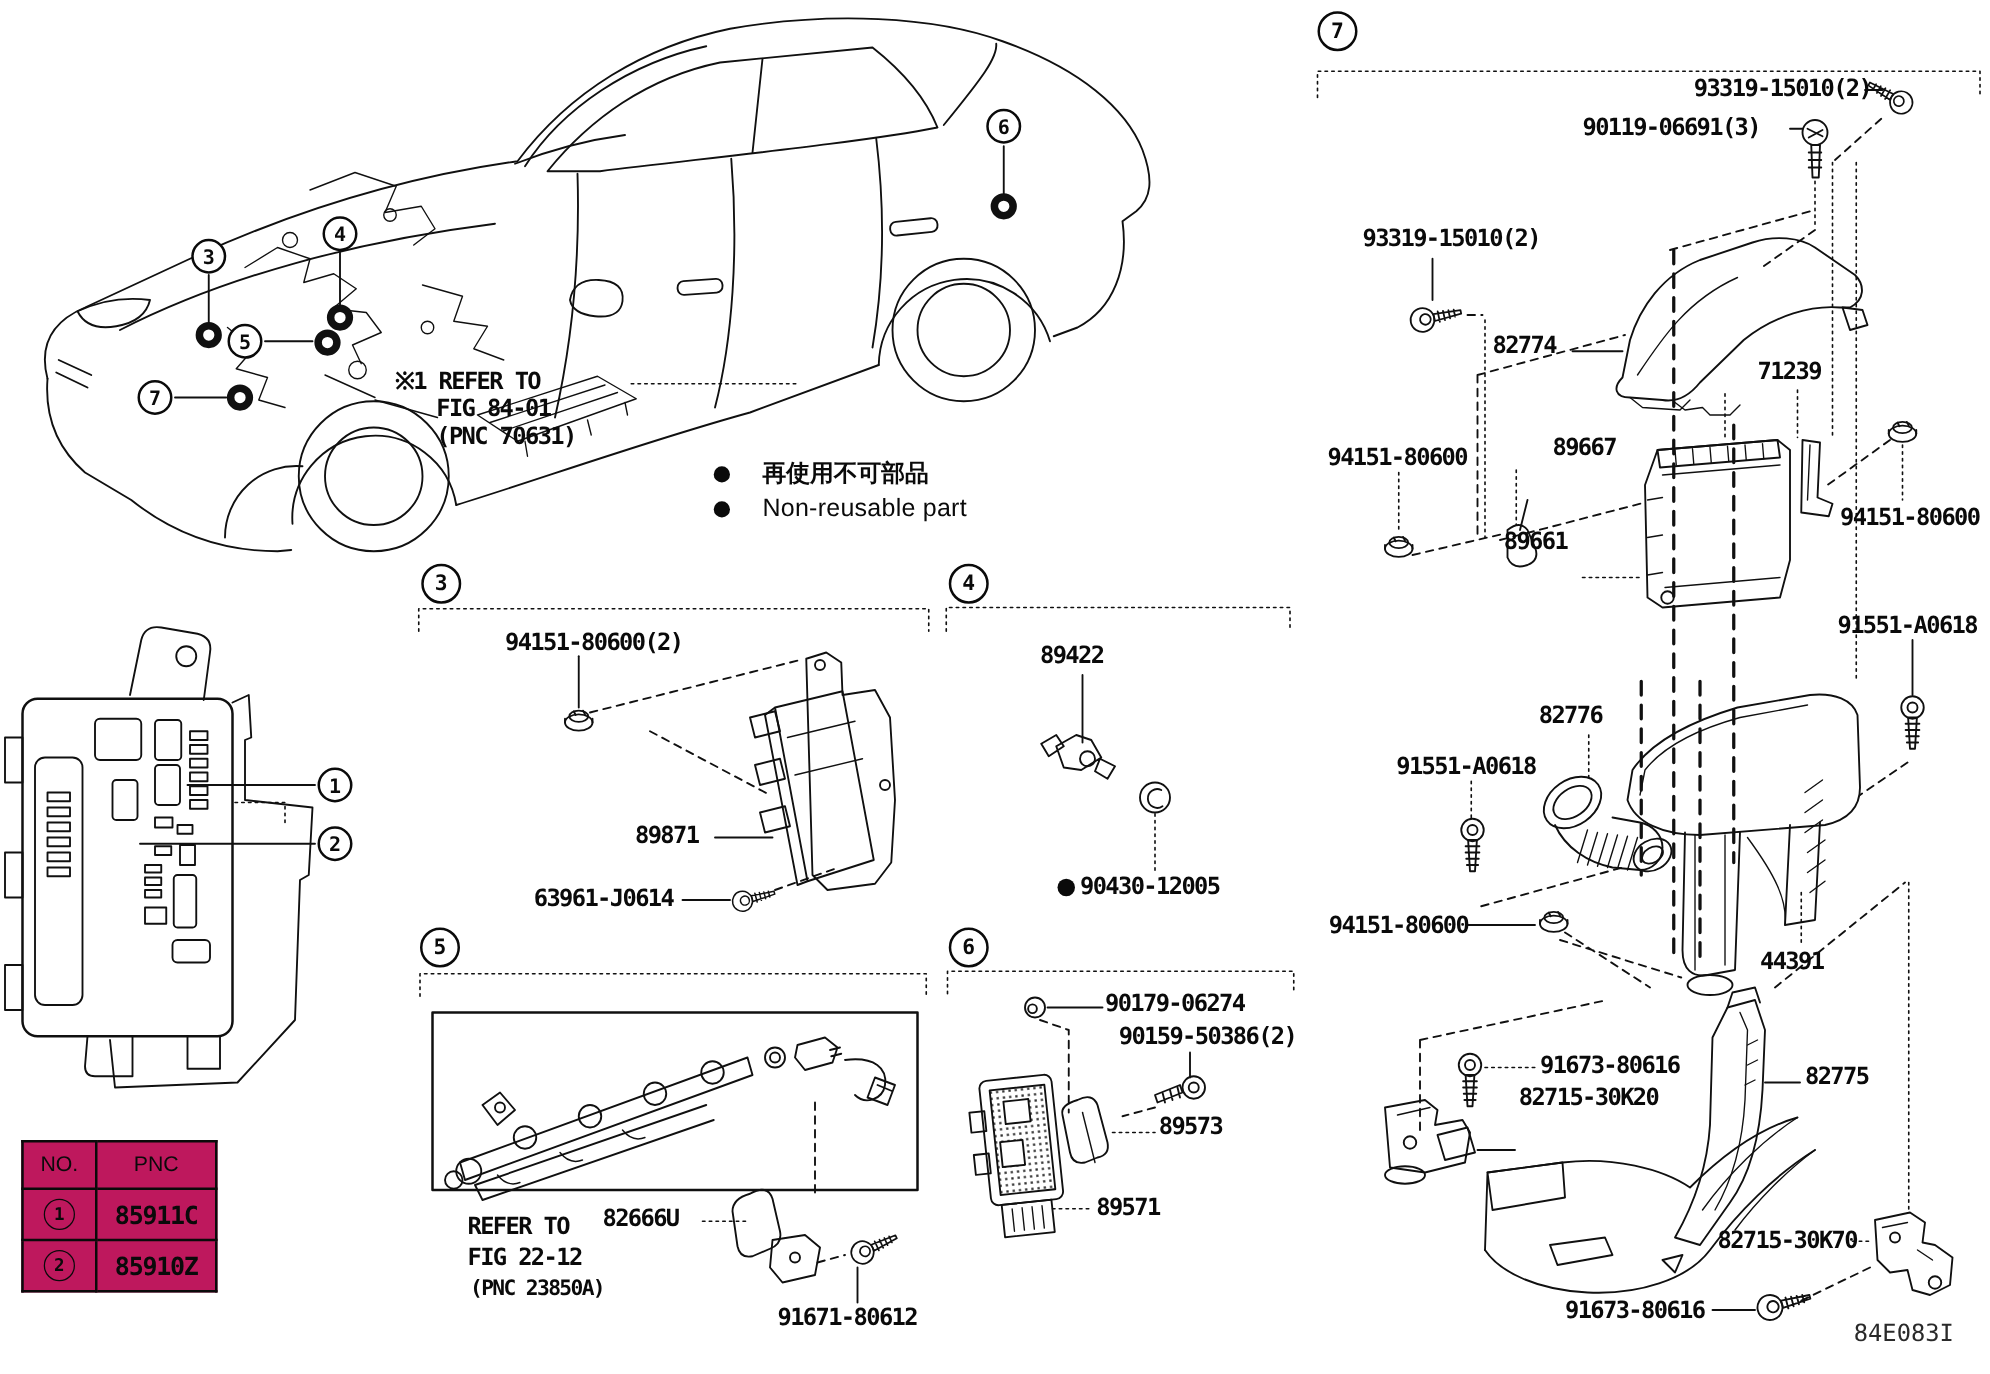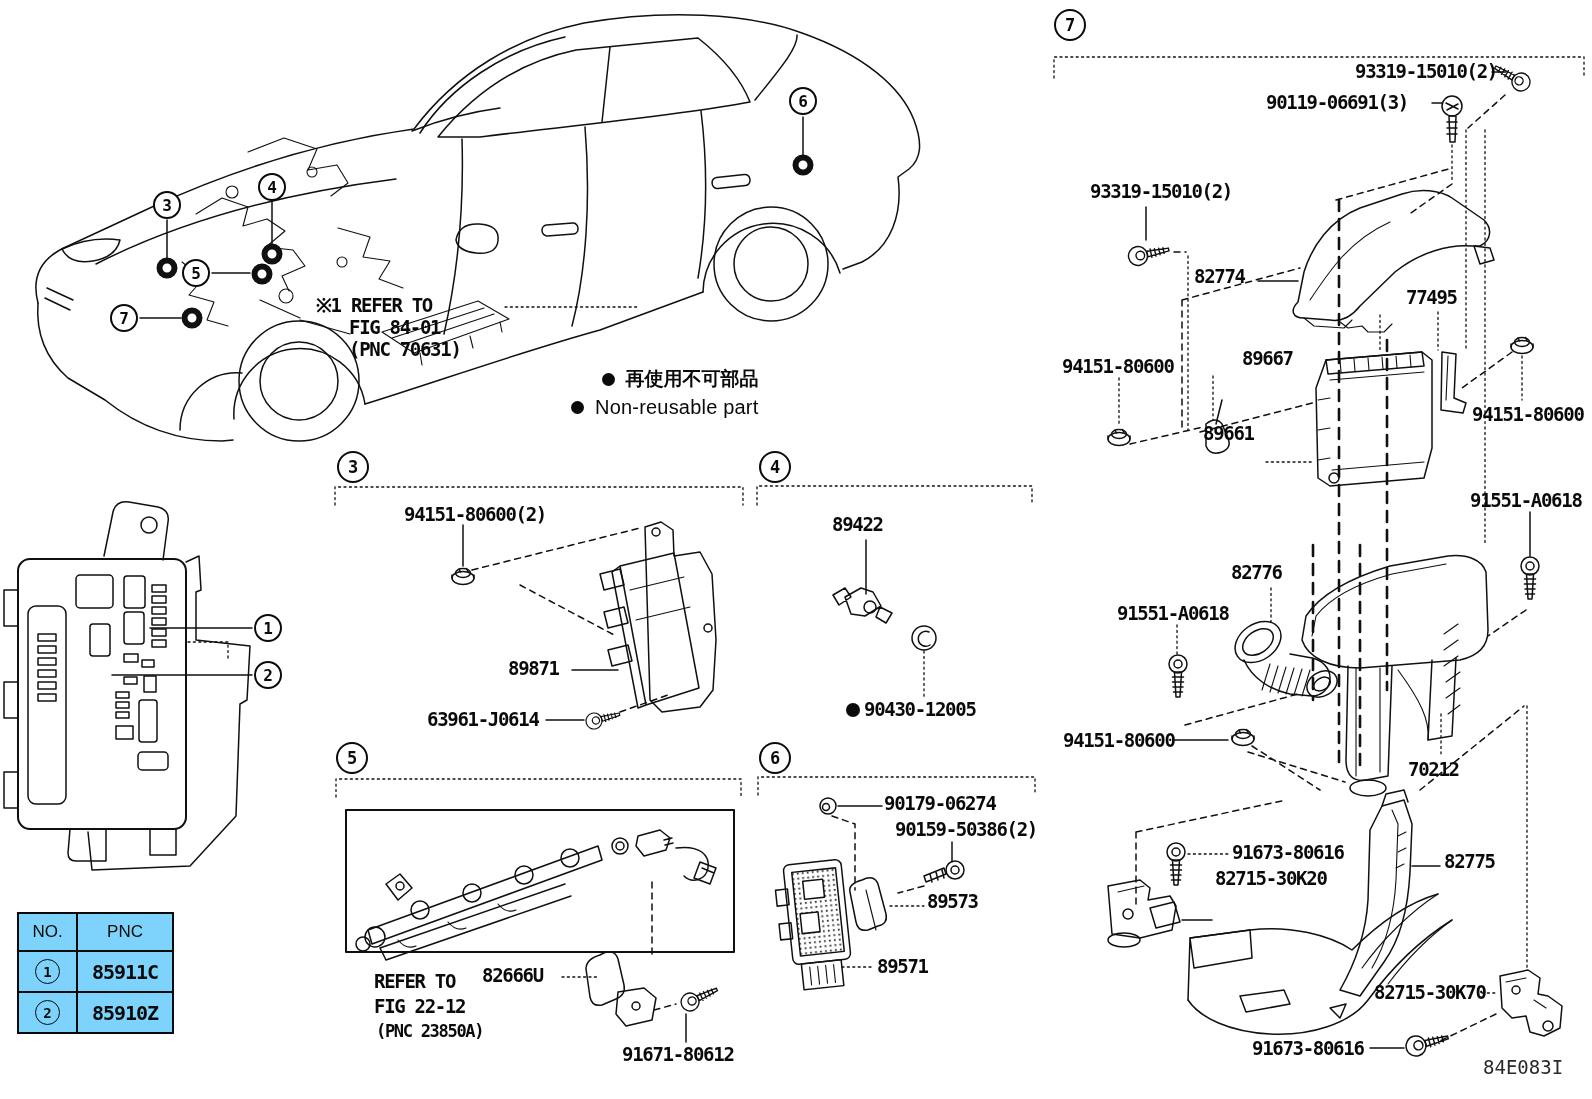--- a/index.html
+++ b/index.html
@@ -453,7 +453,7 @@
 <div class="pl" style="left:1266px;top:92px">90119-06691(3)</div>
 <div class="pl" style="left:1090px;top:181px">93319-15010(2)</div>
 <div class="pl" style="left:1194px;top:266px">82774</div>
-<div class="pl" style="left:1406px;top:287px">77495</div>
+<div class="pl" style="left:1406px;top:287px">71239</div>
 <div class="pl" style="left:1062px;top:356px">94151-80600</div>
 <div class="pl" style="left:1242px;top:348px">89667</div>
 <div class="pl" style="left:1203px;top:423px">89661</div>

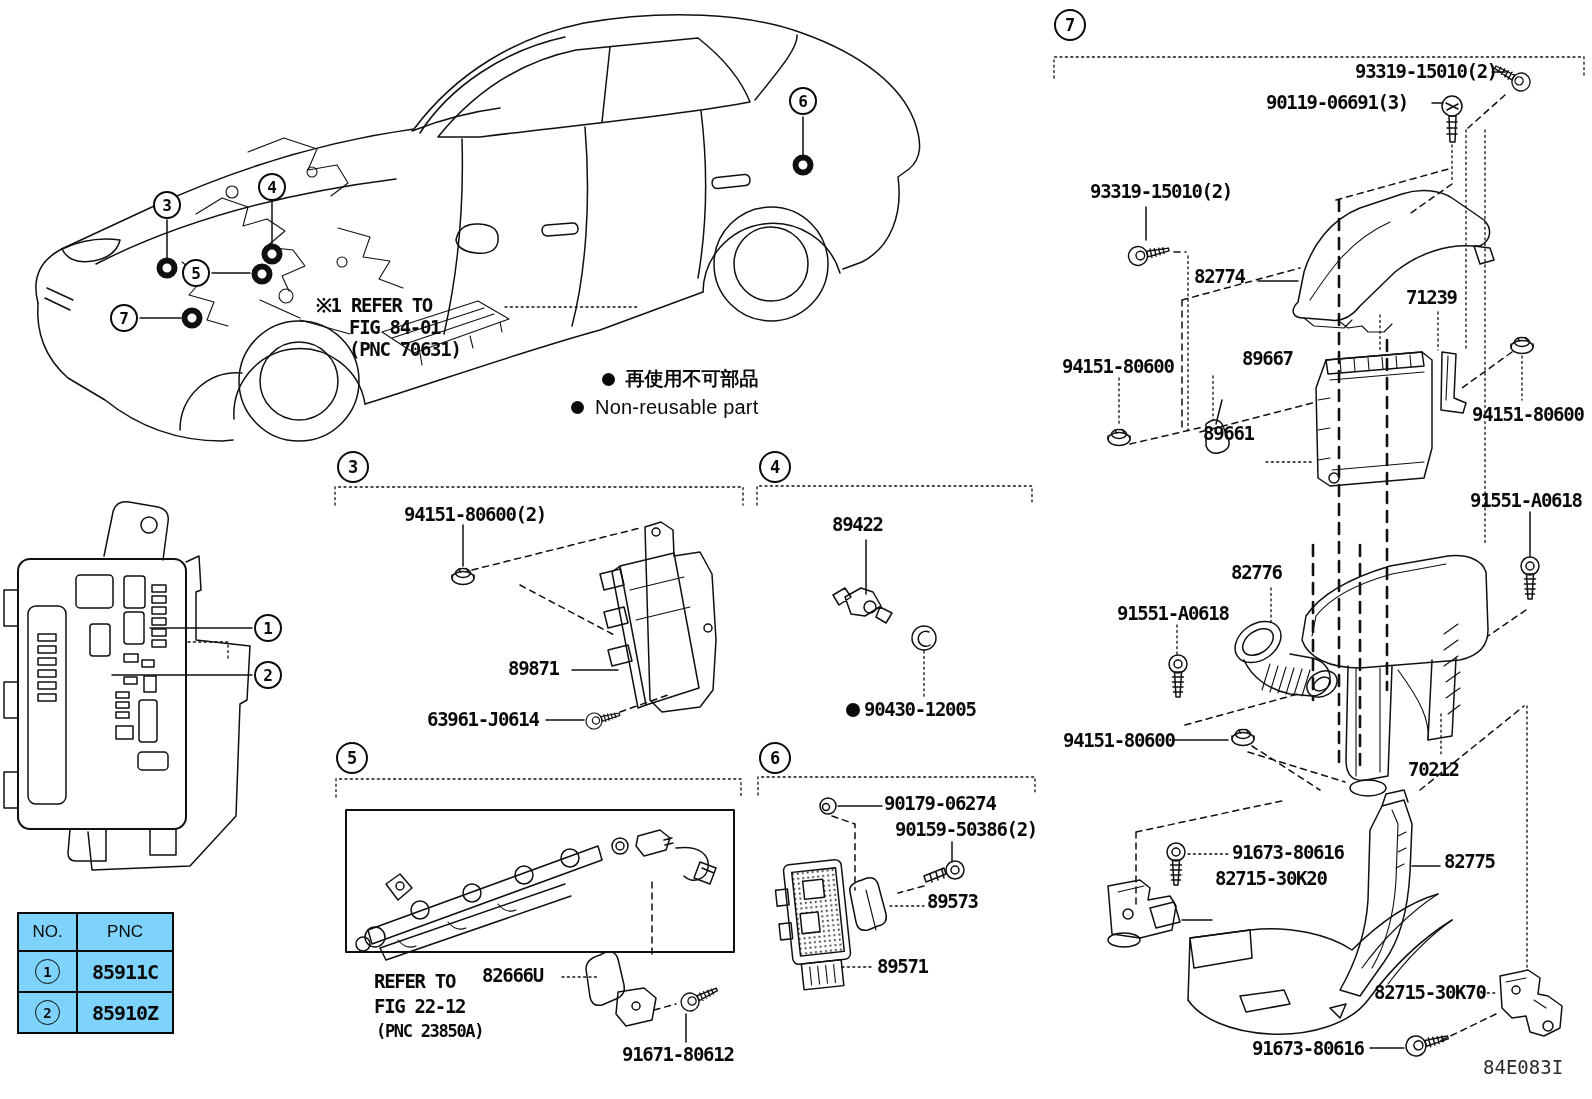--- a/index.html
+++ b/index.html
@@ -23,7 +23,7 @@
   .note-jp { position:absolute; font:600 19px "DejaVu Sans", "Liberation Sans", sans-serif;
              border-bottom:2.5px solid #000; padding:0 8px 5px 0; }
   .legend { position:absolute; display:flex; flex-direction:column; gap:4px; }
-  .legend-row { display:flex; align-items:center; gap:11px;justify-content:flex-end; }
+  .legend-row { display:flex; align-items:center; gap:26px; }
   .ldot { width:13px; height:13px; background:#0a0a0a; border-radius:50%; flex:0 0 auto; }
   .legend-jp { font:600 19px "DejaVu Sans", "Liberation Sans", sans-serif; }
   .legend-en { font:400 20px "Liberation Sans", sans-serif; letter-spacing:0.2px; }

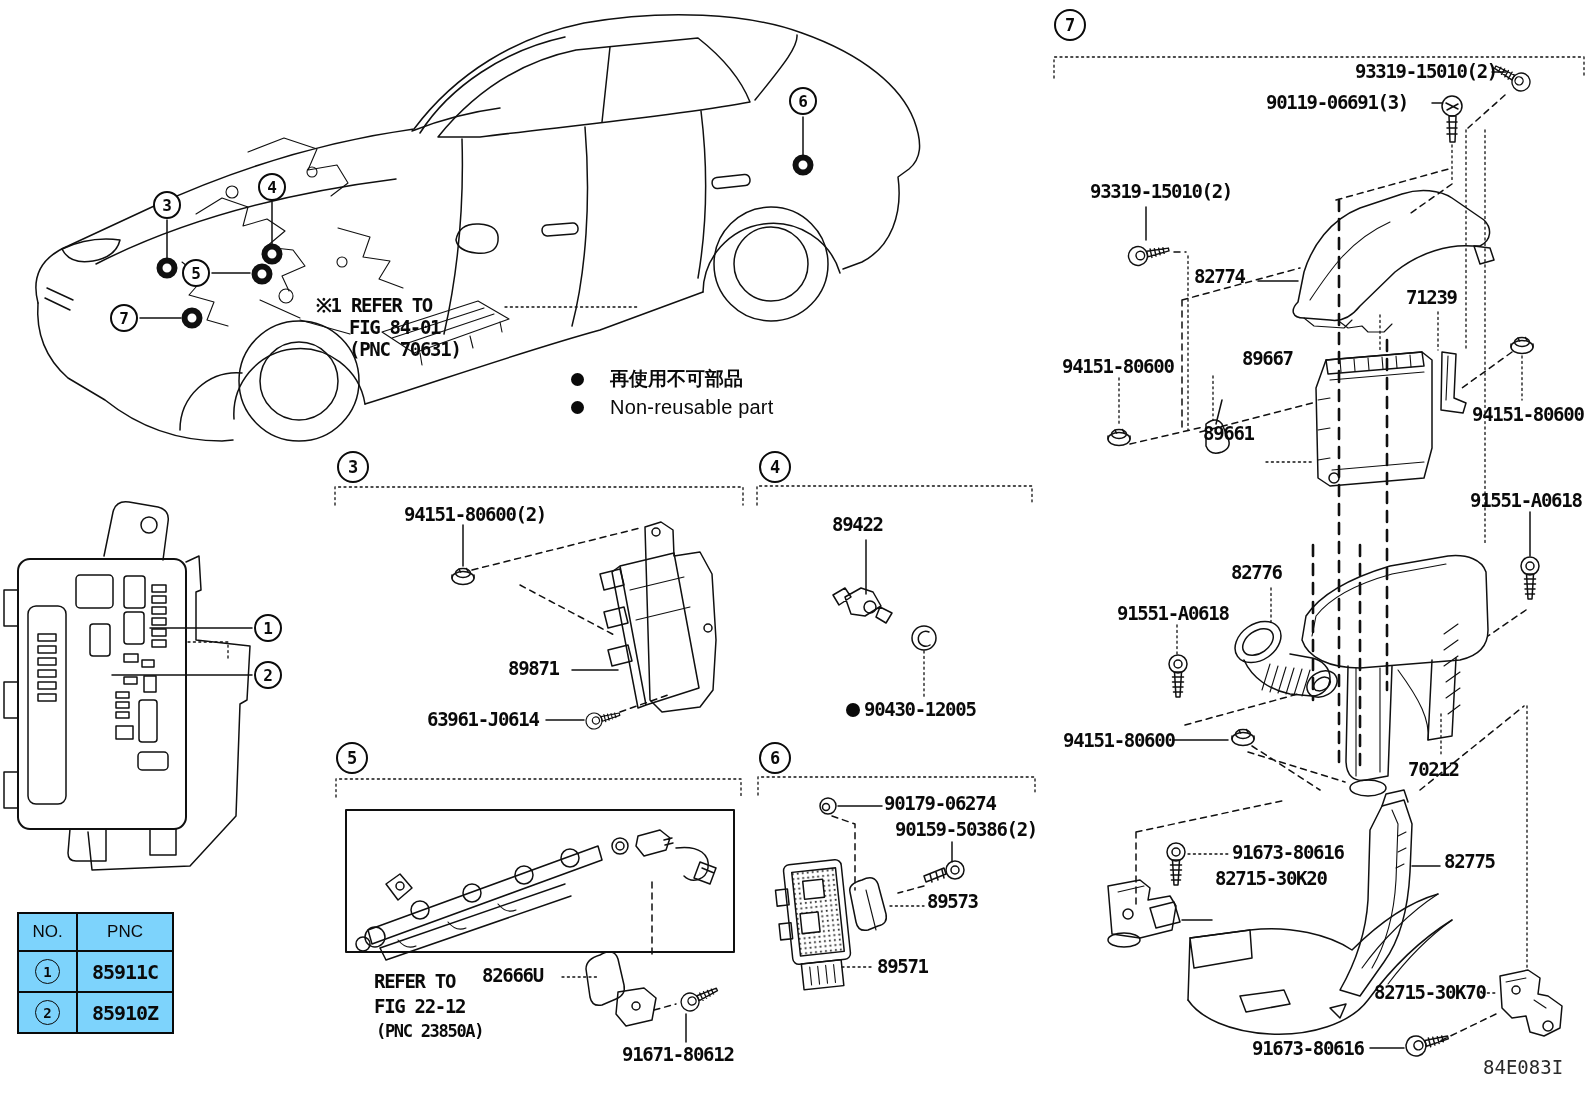--- a/index.html
+++ b/index.html
@@ -462,7 +462,7 @@
 <div class="pl" style="left:1231px;top:562px">82776</div>
 <div class="pl" style="left:1117px;top:603px">91551-A0618</div>
 <div class="pl" style="left:1063px;top:730px">94151-80600</div>
-<div class="pl" style="left:1408px;top:759px">70212</div>
+<div class="pl" style="left:1408px;top:759px">44391</div>
 <div class="pl" style="left:1232px;top:842px">91673-80616</div>
 <div class="pl" style="left:1444px;top:851px">82775</div>
 <div class="pl" style="left:1215px;top:868px">82715-30K20</div>

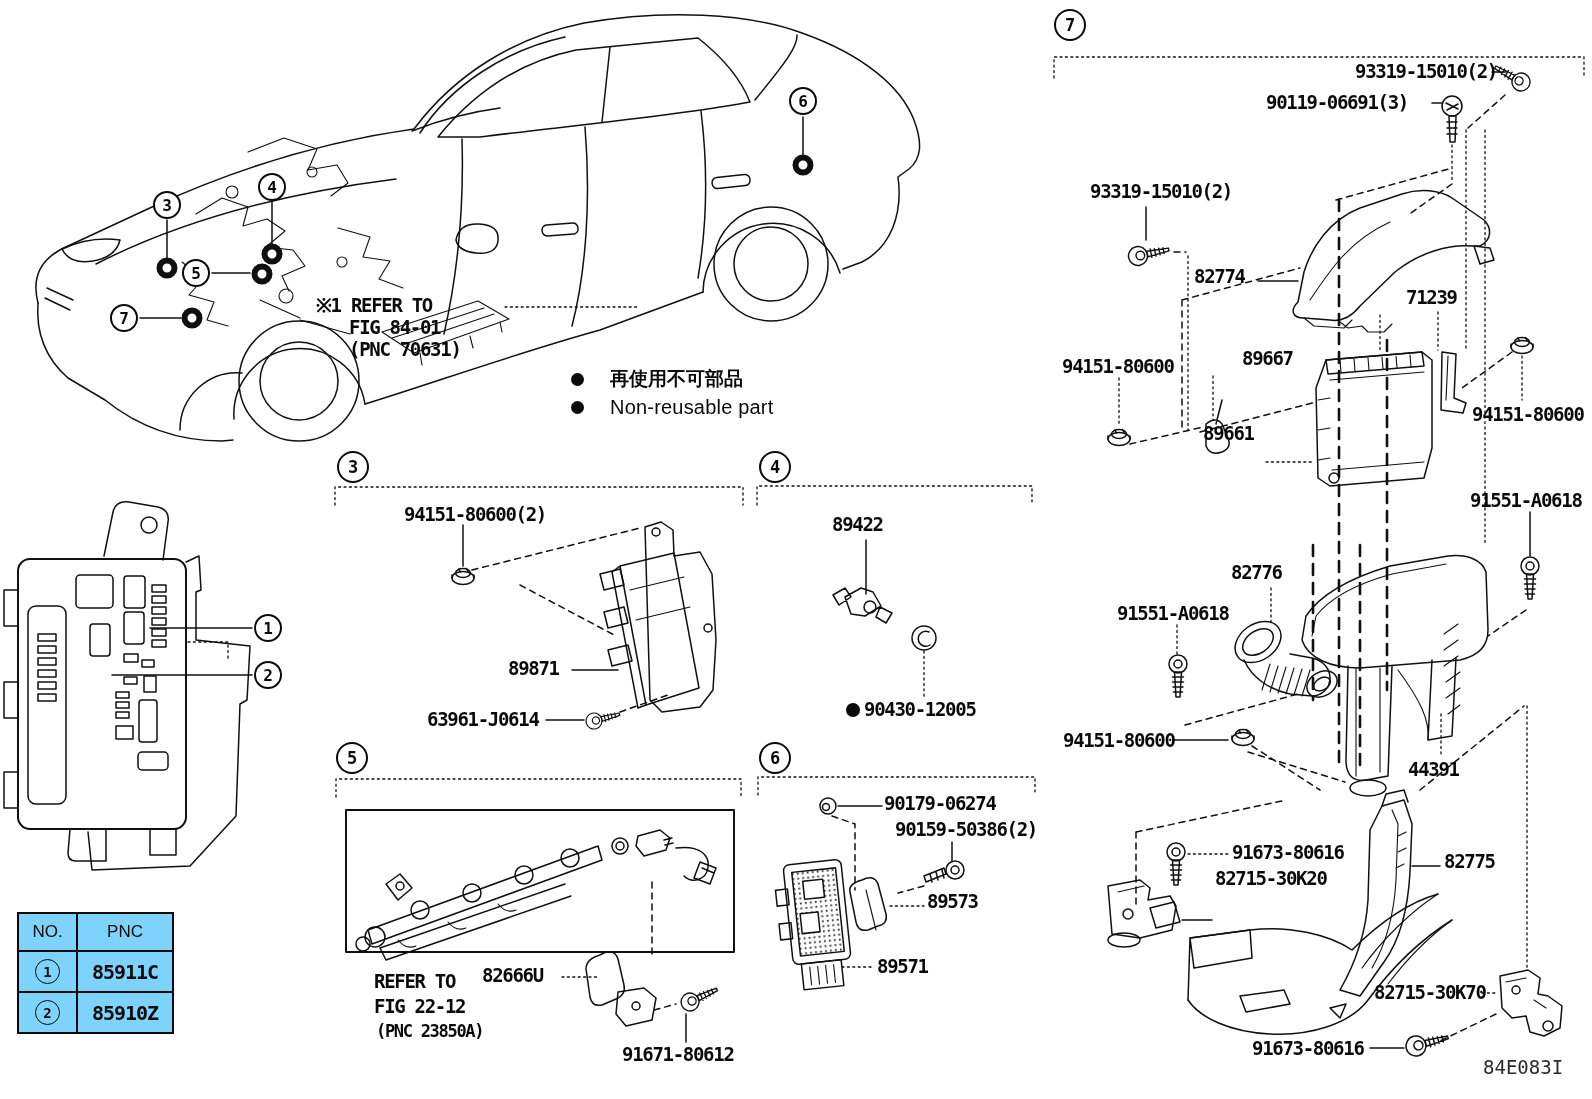--- a/index.html
+++ b/index.html
@@ -27,7 +27,7 @@
   .ldot { width:13px; height:13px; background:#0a0a0a; border-radius:50%; flex:0 0 auto; }
   .legend-jp { font:600 19px "DejaVu Sans", "Liberation Sans", sans-serif; }
   .legend-en { font:400 20px "Liberation Sans", sans-serif; letter-spacing:0.2px; }
-  table.pnc { position:absolute; left:17px; top:912px; border-collapse:collapse; background:#7dd3fc; }
+  table.pnc { position:absolute; left:17px; top:912px; border-collapse:collapse; background:#be185d; }
   table.pnc th, table.pnc td { border:2px solid #0a0a0a; text-align:center; vertical-align:middle; }
   table.pnc th { font:400 17px "Liberation Sans", sans-serif; height:34px; }
   table.pnc td { height:37px; }

